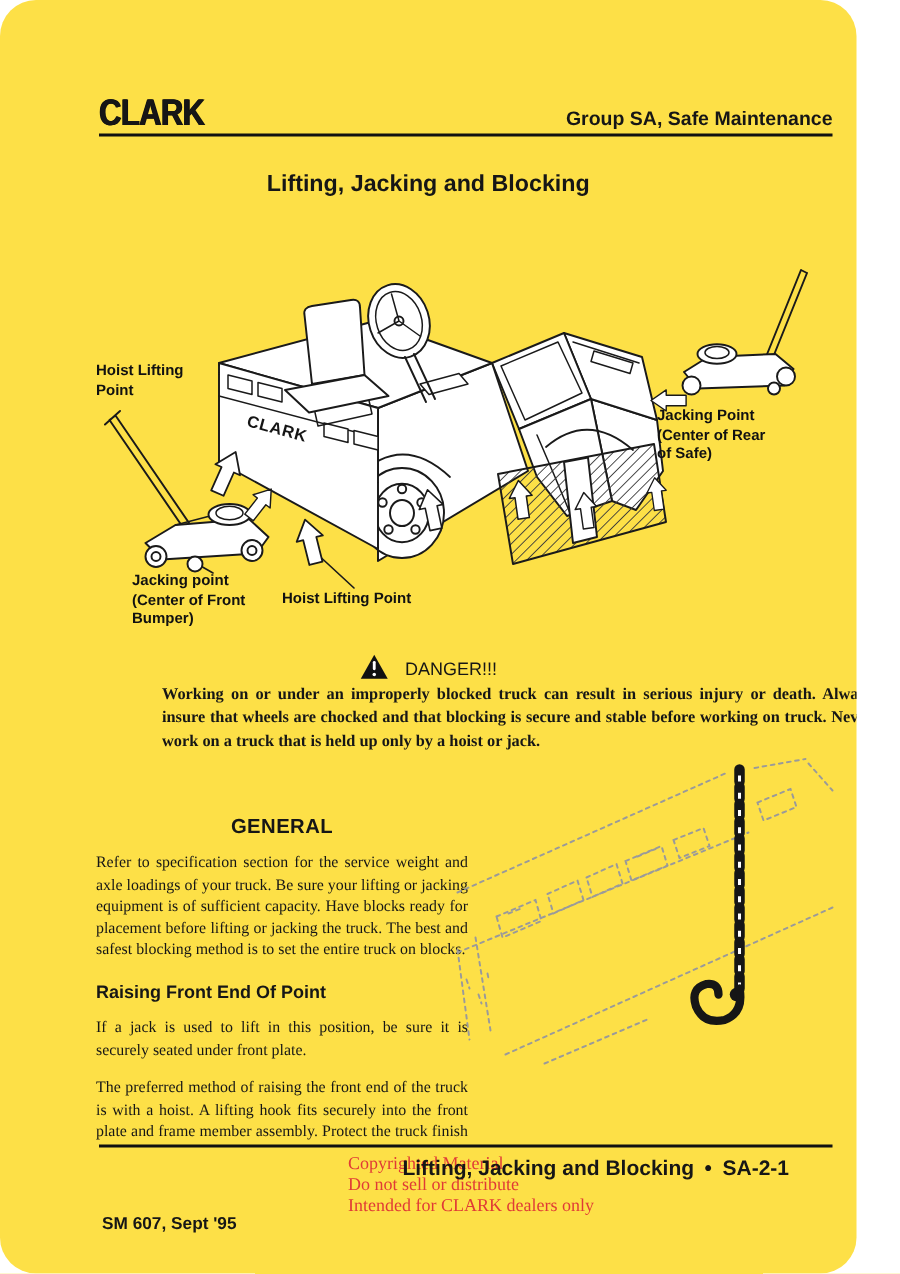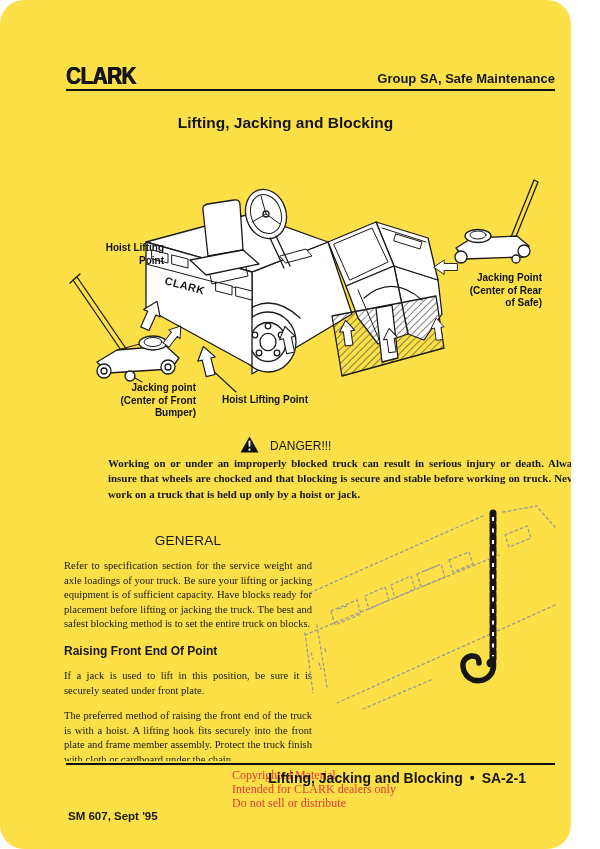--- a/index.html
+++ b/index.html
@@ -20,7 +20,7 @@
   .fig1{position:absolute;left:40px;top:168px;width:520px;height:268px;}
   .fig1 svg{position:absolute;left:0;top:0;}
   .fig-label{position:absolute;font-weight:bold;font-size:10px;line-height:1.25;
-             text-align:right;color:#111;}
+             text-align:left;color:#111;}
   
   .danger-head{position:absolute;left:0;top:436px;width:100%;text-align:center;}
   .danger-head .ttl{font-weight:normal;font-size:12px;vertical-align:3px;margin-left:7px;}

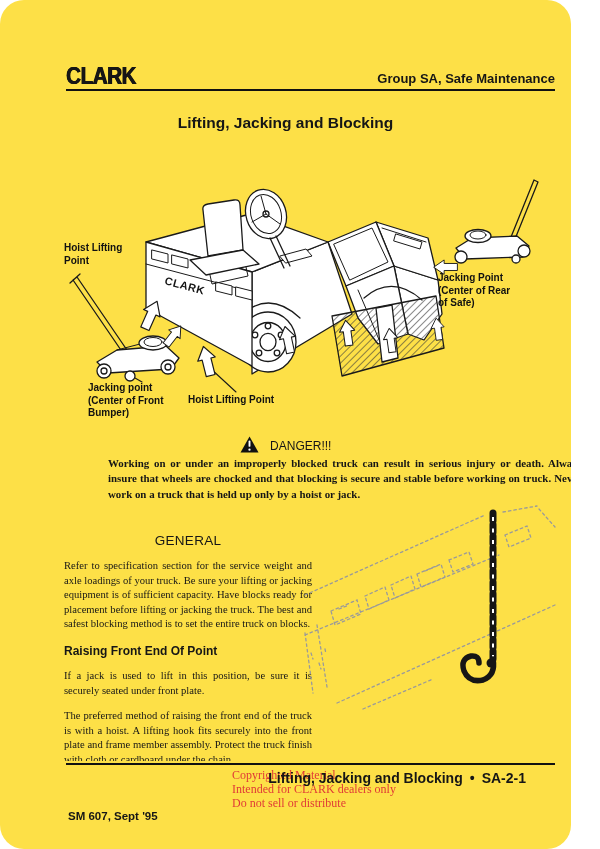--- a/index.html
+++ b/index.html
@@ -29,7 +29,7 @@
                line-height:1.42;text-align:justify;margin-left:44px;}
   
   .col{position:absolute;left:64px;top:533px;width:248px;max-height:228px;overflow:hidden;}
-  .col .h2{font-weight:normal;font-size:13.5px;text-align:center;letter-spacing:0.3px;margin:0;}
+  .col .h2{font-weight:bold;font-size:13.5px;text-align:center;letter-spacing:0.3px;margin:10px;}
   .col p{font-family:"Liberation Serif",serif;font-size:10.6px;line-height:1.38;
          text-align:justify;margin:11px 0 0 0;}
   .col .h3{font-weight:bold;font-size:12px;margin:12px 0 0 0;}

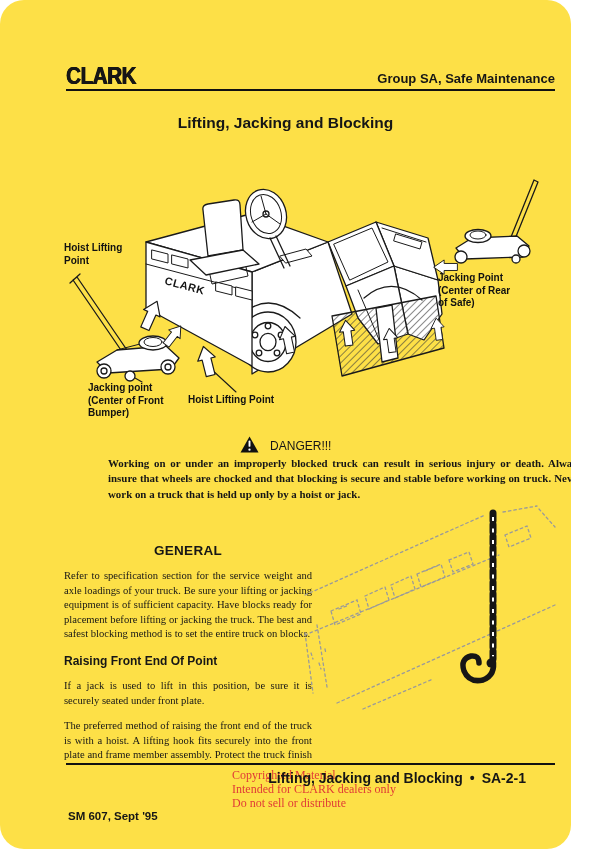--- a/index.html
+++ b/index.html
@@ -220,8 +220,8 @@
   <div class="footer-doc">SM 607, Sept '95</div>
   <div class="watermark">
     <div>Copyrighted Material</div>
+    <div>Do not sell or distribute</div>
     <div>Intended for CLARK dealers only</div>
-    <div>Do not sell or distribute</div>
   </div>
   <div class="footer-right">
     <span>Lifting, Jacking and Blocking</span><span class="sep">•</span><span>SA-2-1</span>

